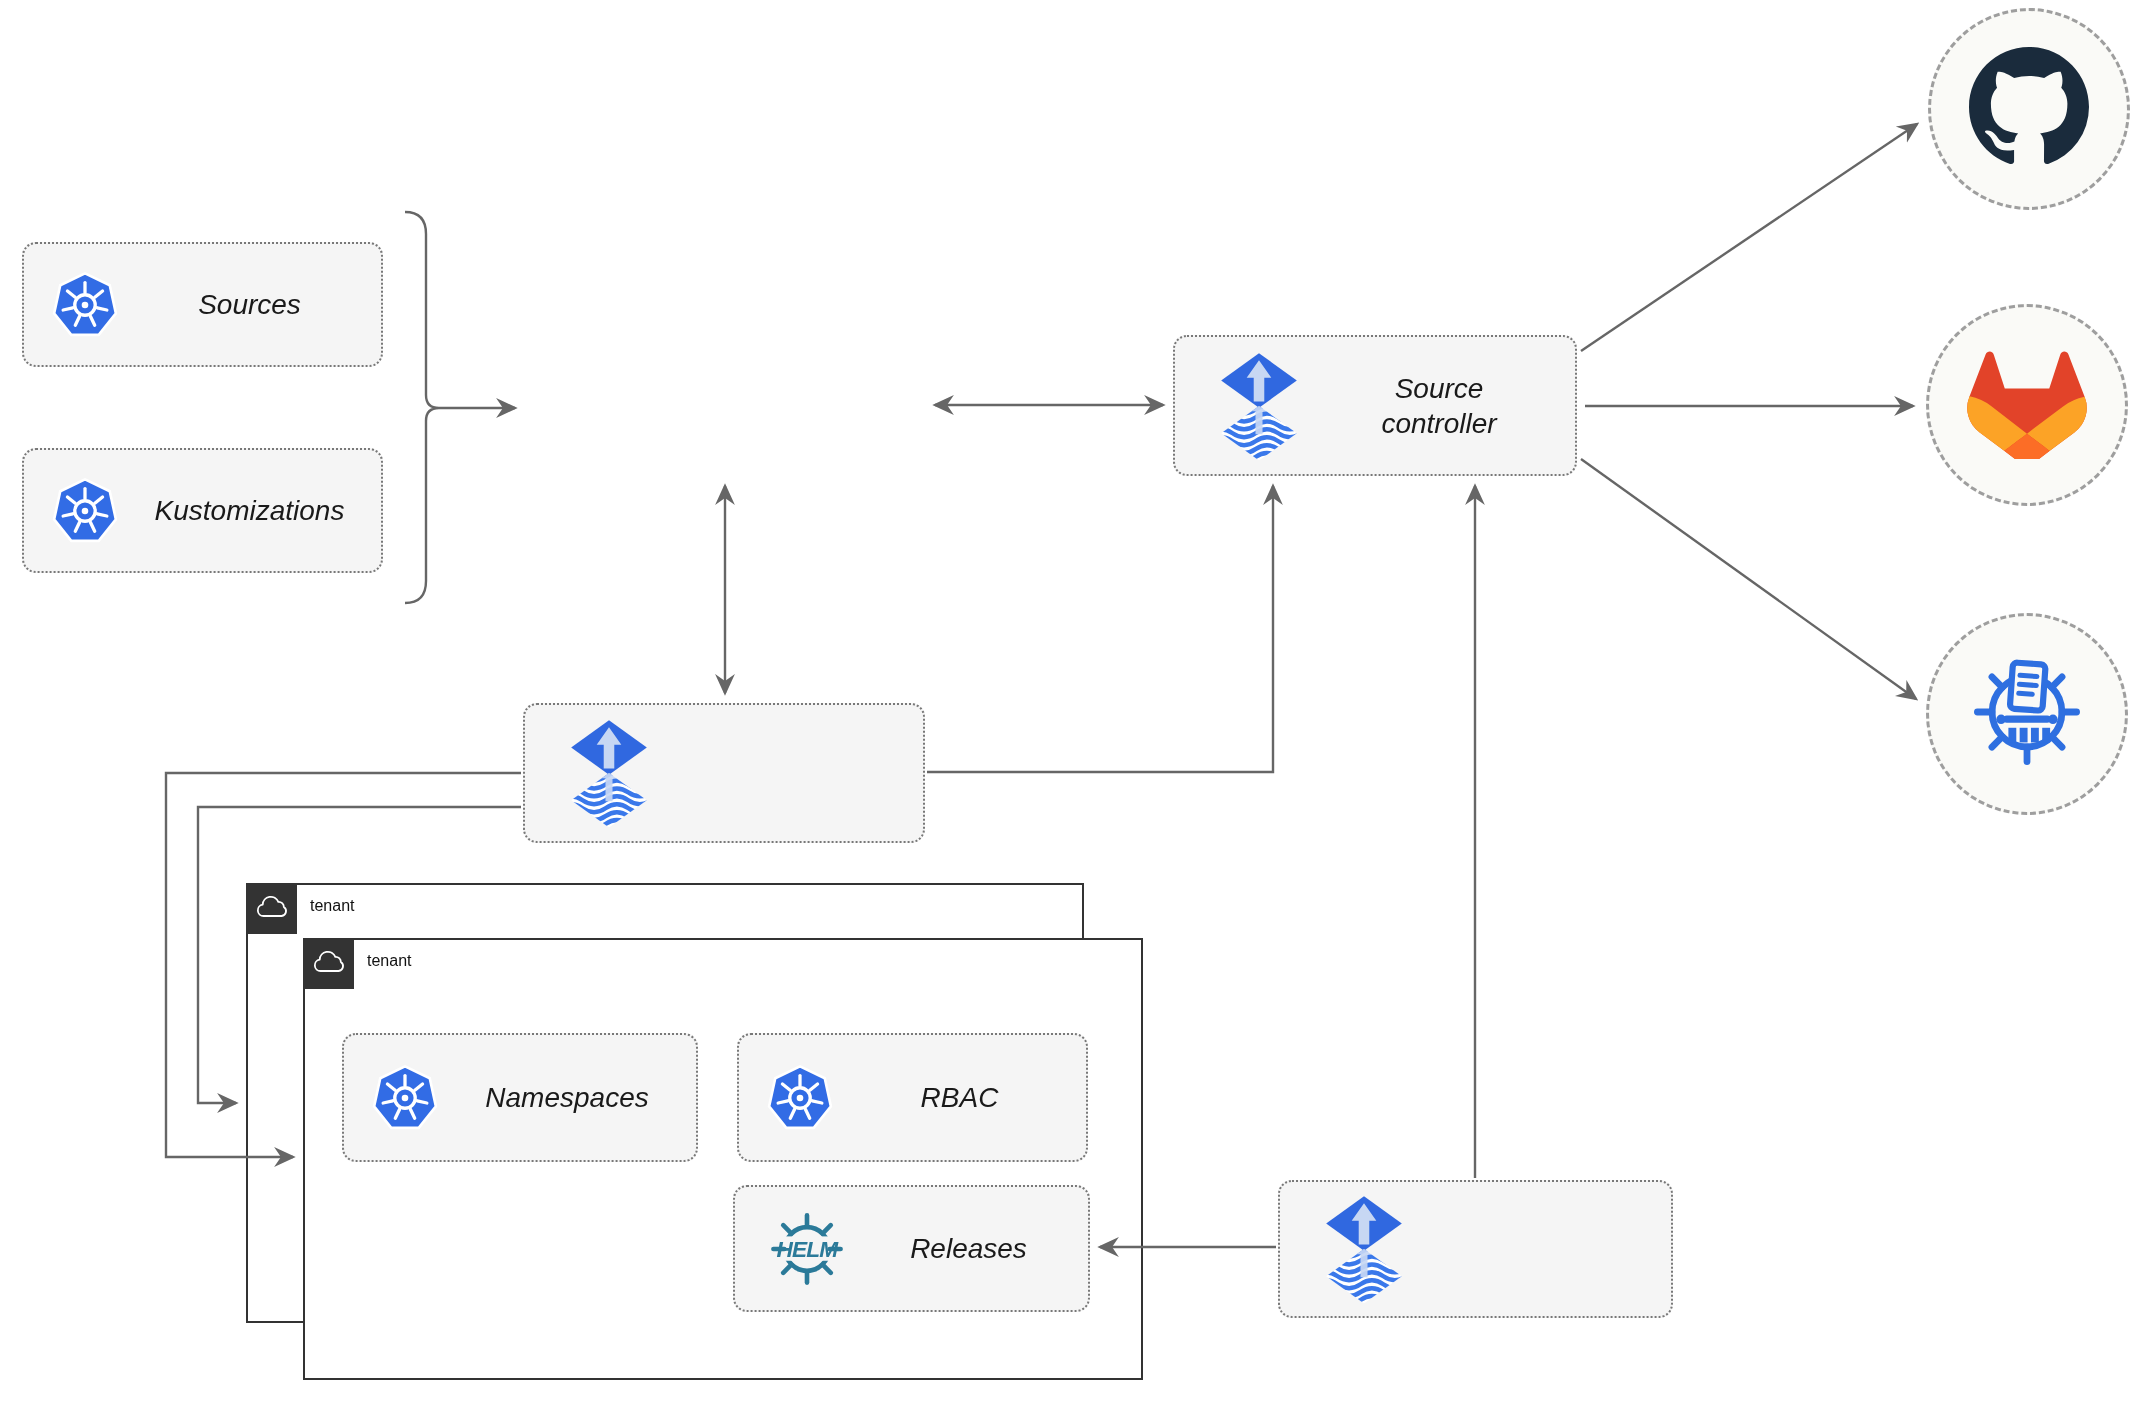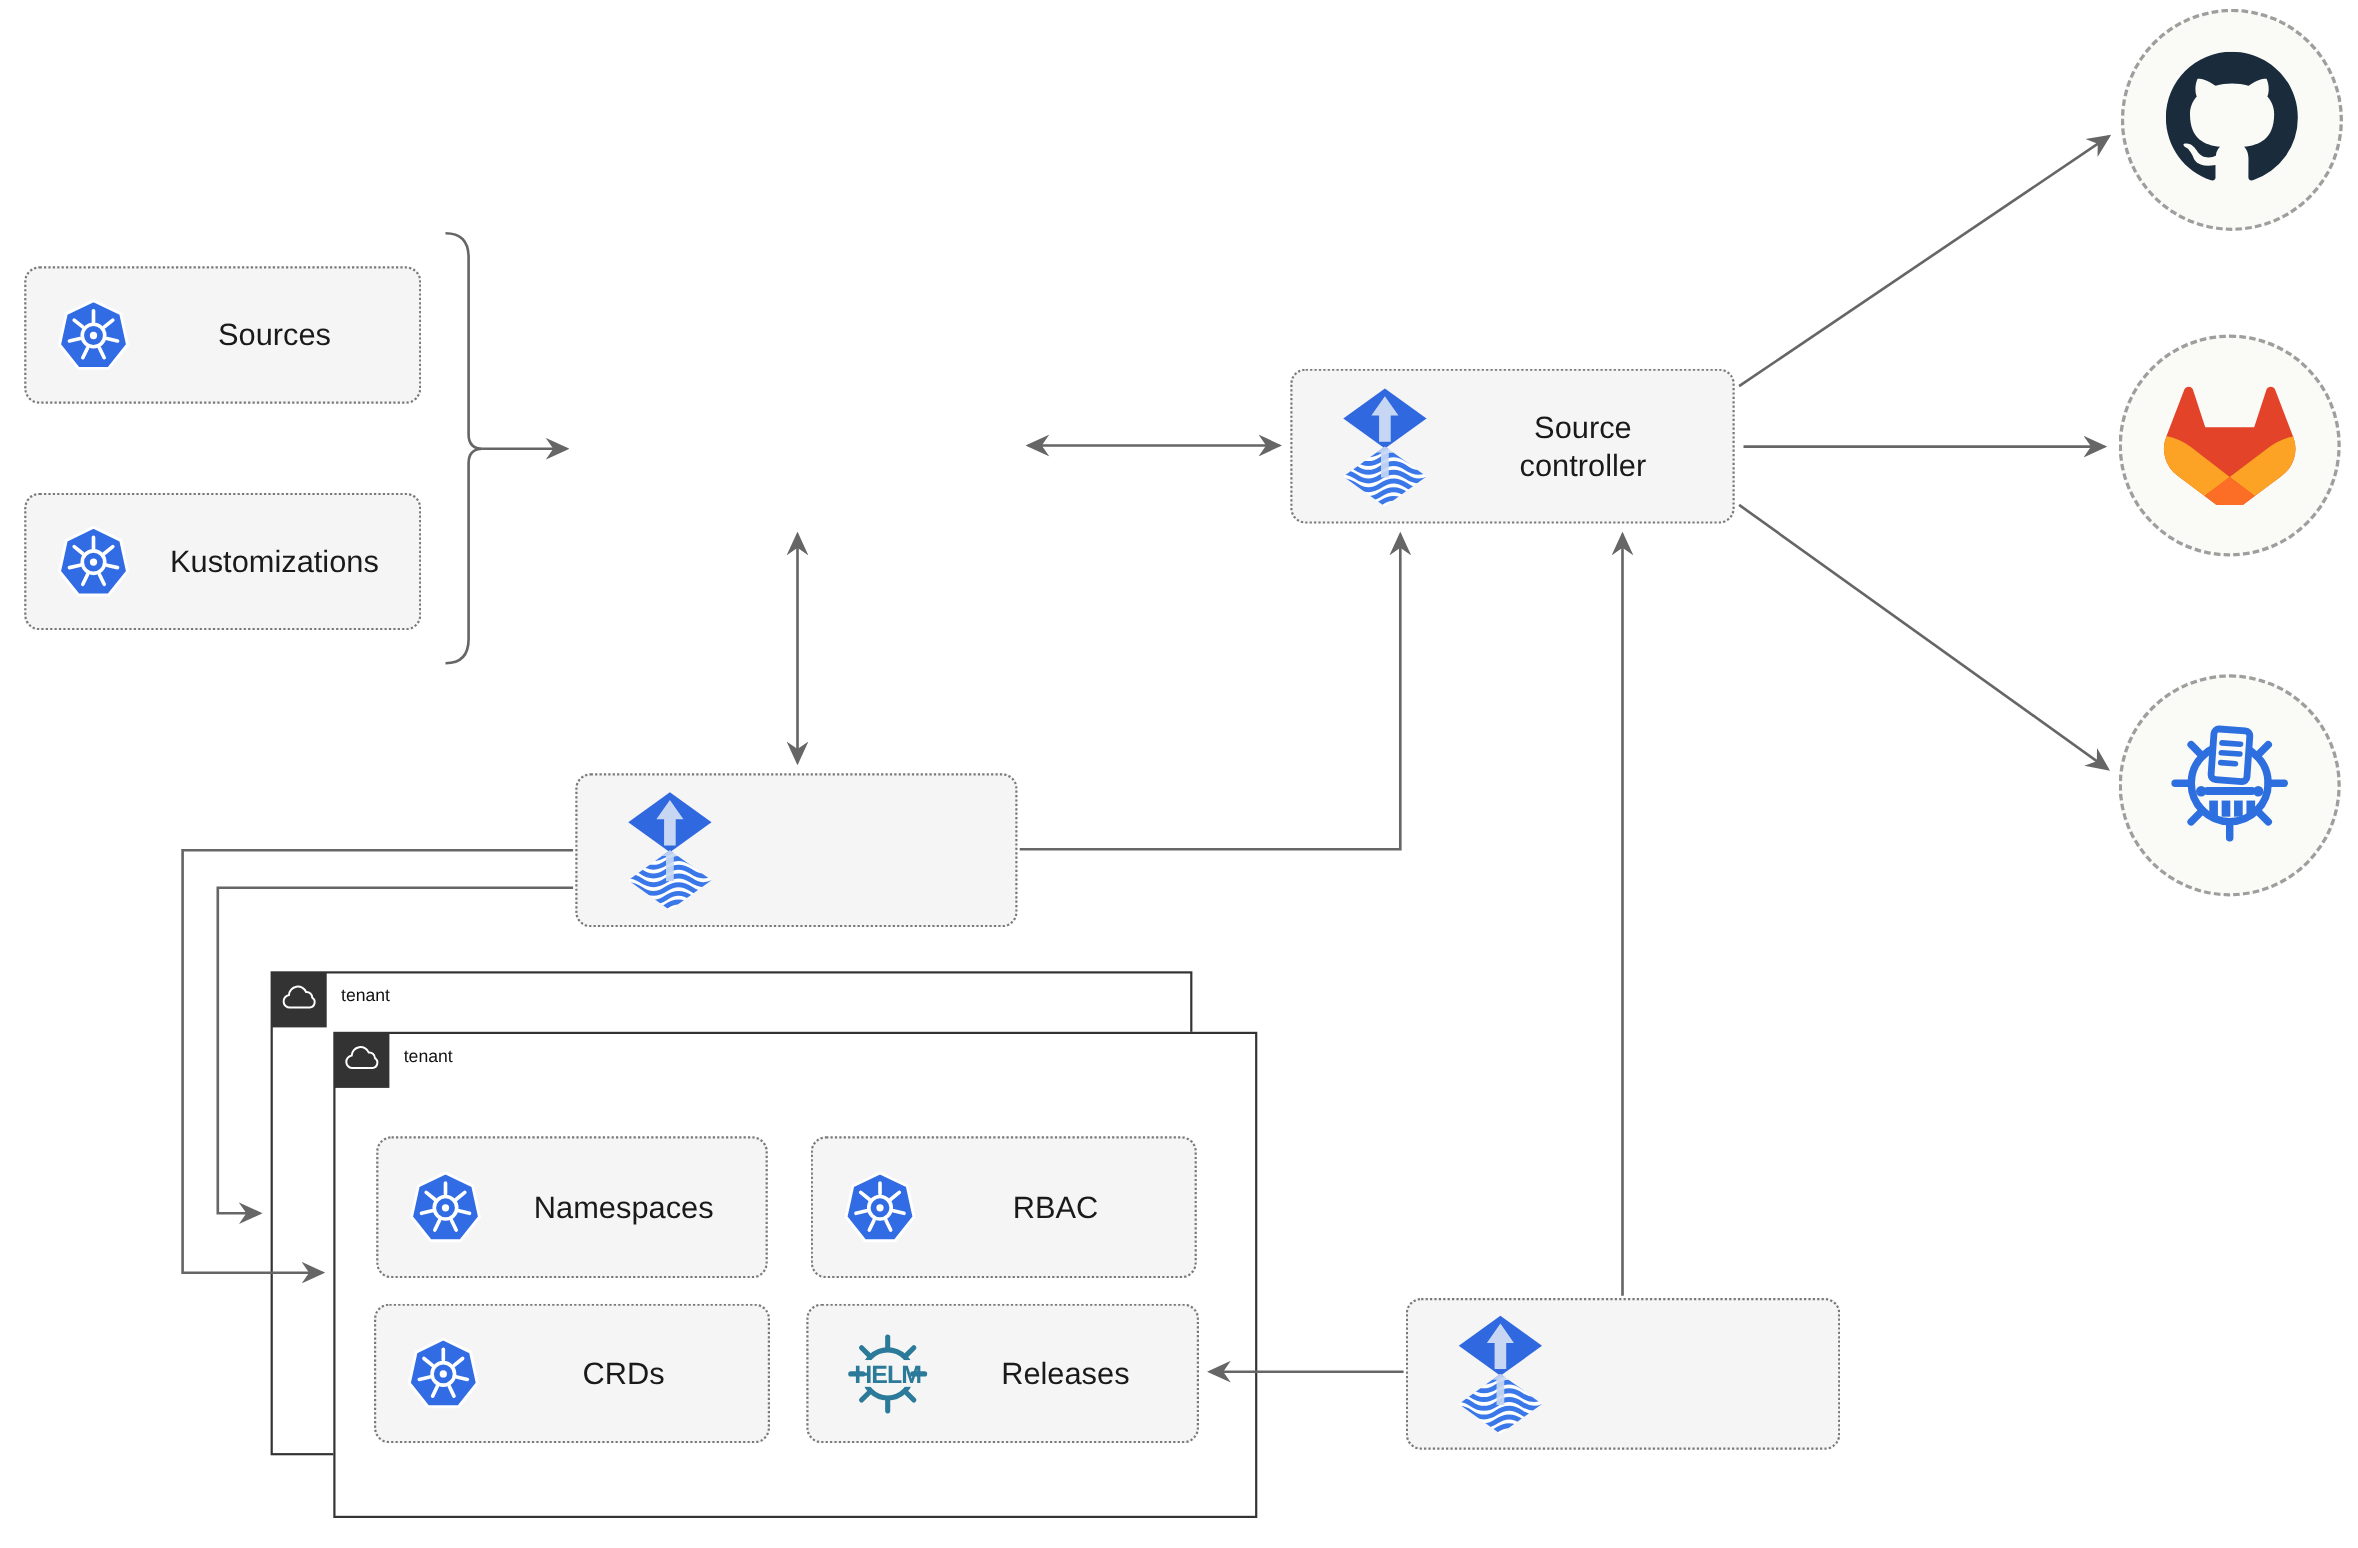--- a/index.html
+++ b/index.html
@@ -7,7 +7,7 @@
           font-family:"Liberation Sans","DejaVu Sans",sans-serif;color:#1a1a1a;}
   
   .node{position:absolute;background:#f5f5f5;border:2px dotted #787878;border-radius:14px;
-        display:flex;align-items:center;box-sizing:border-box;z-index:5;}
+        display:flex;align-items:center;box-sizing:border-box;z-index:5;font-style:italic;}
   .node .ic{flex:0 0 auto;display:flex;align-items:center;justify-content:center;}
   .node .lbl{flex:1 1 auto;text-align:center;font-size:28px;line-height:1.25;}
   .node .lbl.wrap{max-width:185px;margin:0 auto;}

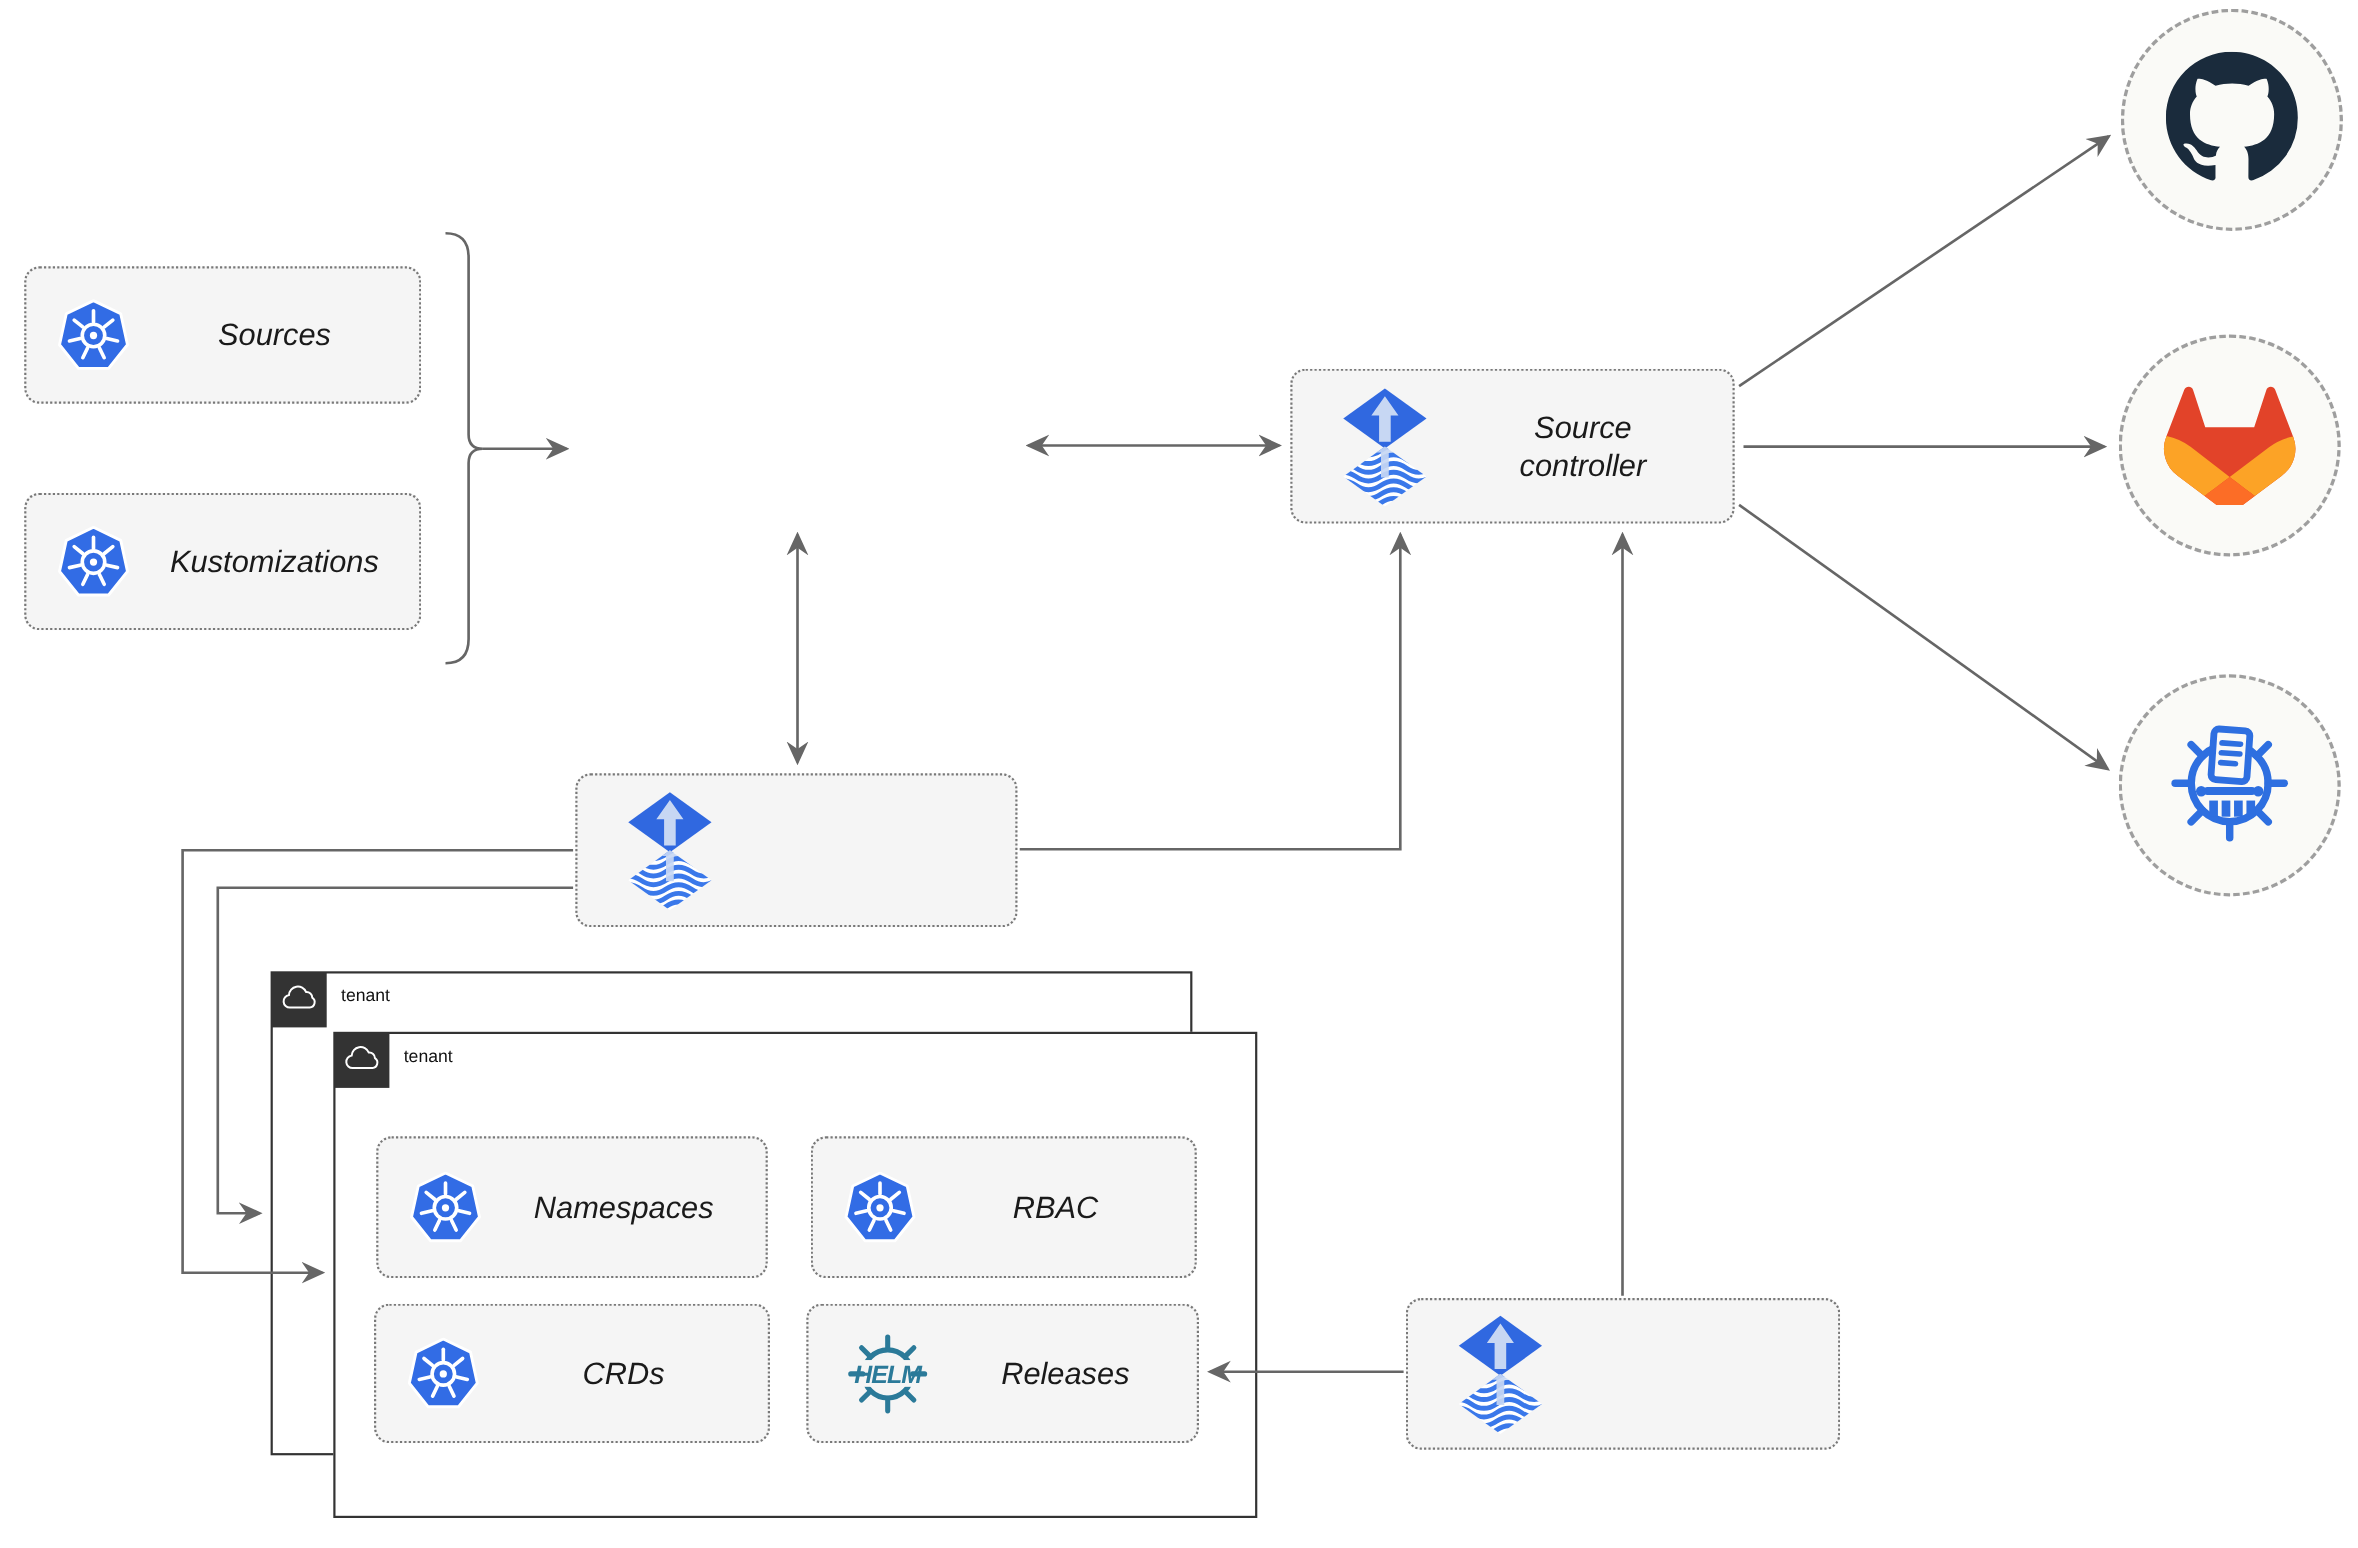--- a/index.html
+++ b/index.html
@@ -199,25 +199,6 @@
       </span>
     <div class="lbl">RBAC</div>
   </div>
-  <div class="node" style="left:340px;top:1185px;width:360px;height:127px;z-index:5;">
-    <span class="ic k8s">
-        <svg width="100%" height="100%" viewBox="0 0 100 100">
-    <polygon points="50,2 87.5,20 96.8,62.7 70.8,95.3 29.2,95.3 3.2,62.7 12.5,20" fill="#326ce5" stroke="#ffffff" stroke-width="4" stroke-linejoin="round"></polygon>
-    <g stroke="#ffffff" stroke-width="5" stroke-linecap="round" fill="none">
-      <circle cx="50" cy="50" r="15.5"></circle>
-            <line x1="50.0" y1="31.0" x2="50.0" y2="16.0"></line>
-            <line x1="64.9" y1="38.2" x2="76.6" y2="28.8"></line>
-            <line x1="68.5" y1="54.2" x2="83.1" y2="57.6"></line>
-            <line x1="58.2" y1="67.1" x2="64.7" y2="80.6"></line>
-            <line x1="41.8" y1="67.1" x2="35.3" y2="80.6"></line>
-            <line x1="31.5" y1="54.2" x2="16.9" y2="57.6"></line>
-            <line x1="35.1" y1="38.2" x2="23.4" y2="28.8"></line>
-    </g>
-          <circle cx="50" cy="50" r="5" fill="#ffffff"></circle>
-        </svg>
-      </span>
-    <div class="lbl">CRDs</div>
-  </div>
   <div class="node" style="left:733px;top:1185px;width:357px;height:127px;z-index:5;">
     <span class="ic helm">
         <svg width="100%" height="100%" viewBox="0 0 100 100">

